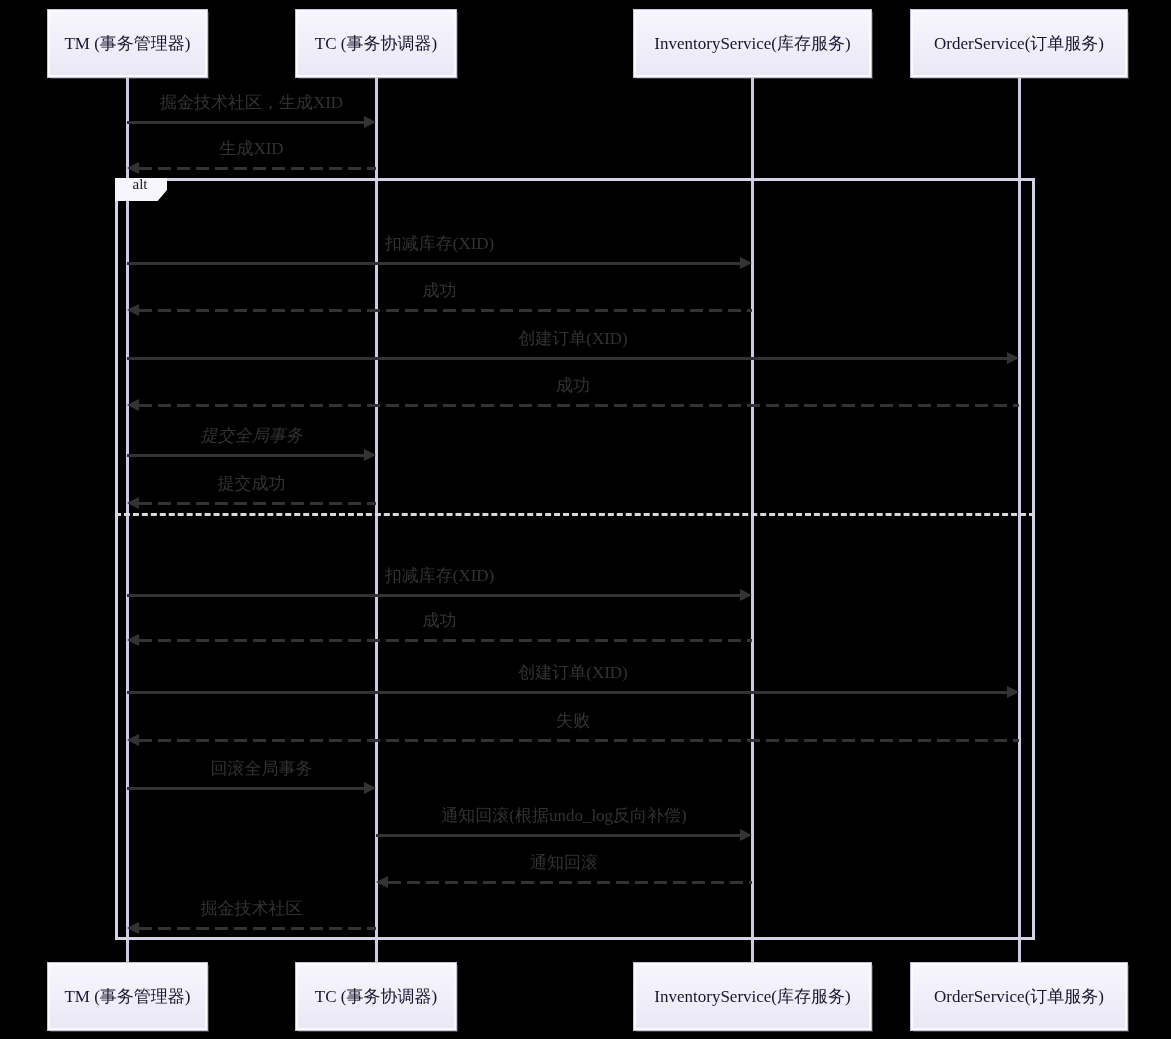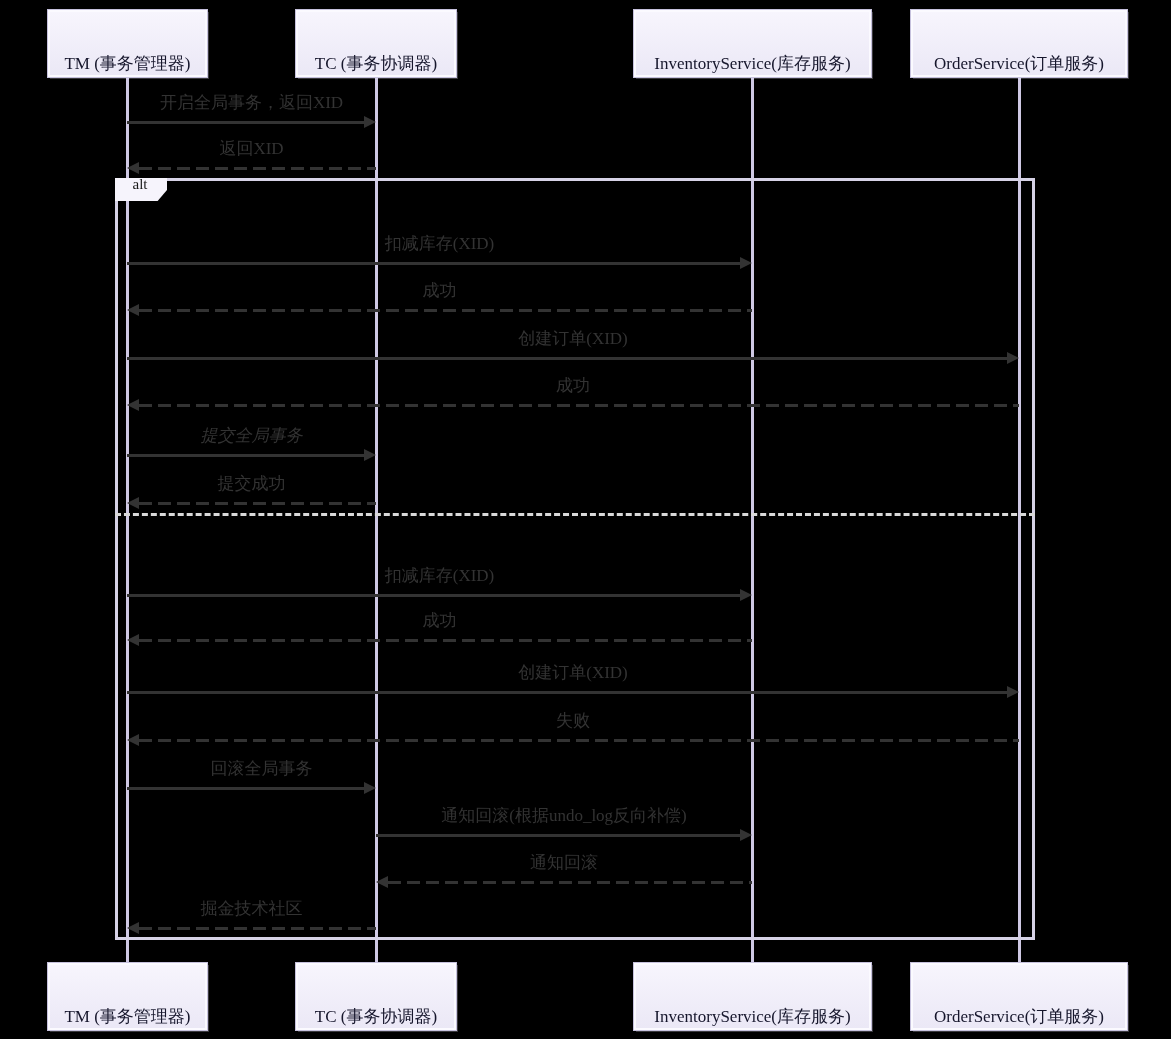--- a/index.html
+++ b/index.html
@@ -19,7 +19,7 @@
     background:linear-gradient(180deg,#f7f5fd 0%,#ebe8f6 100%);
     border:2px solid var(--box-rim);
     box-shadow:0 0 0 1px var(--box-border), 2px 2px 0 0 rgba(230,228,242,0.25);
-    display:flex;align-items:flex-end;justify-content:center;
+    display:flex;align-items:center;justify-content:center;
   }
   .participant .plabel{
     color:var(--box-text);font-size:17px;white-space:nowrap;

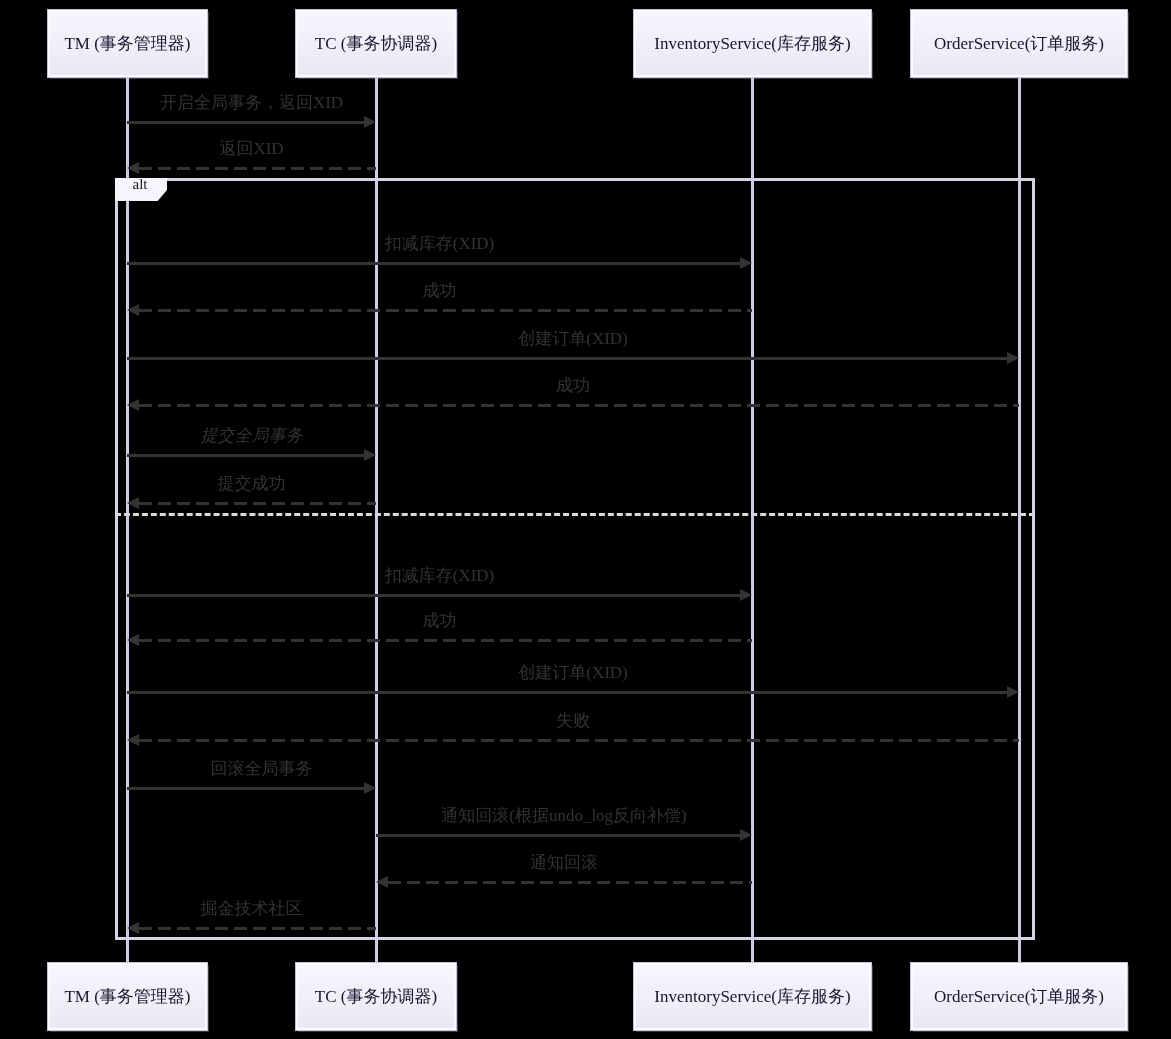--- a/index.html
+++ b/index.html
@@ -86,7 +86,7 @@
   <div id="messages">
       <div class="msg-line" style="top: 121px; left: 127px; width: 237px;"></div>
       <div class="arrowhead right" style="top: 116px; left: 364px;"></div>
-      <div class="msg-label" style="left: 251.5px; top: 93px;">开启全局事务，返回XID</div>
+      <div class="msg-label" style="left: 251.5px; top: 93px;">掘金技术社区，生成XID</div>
       <div class="msg-line dashed" style="top: 167px; left: 139px; width: 237px;"></div>
       <div class="arrowhead left" style="top: 162px; left: 127px;"></div>
       <div class="msg-label" style="left: 251.5px; top: 139px;">返回XID</div>

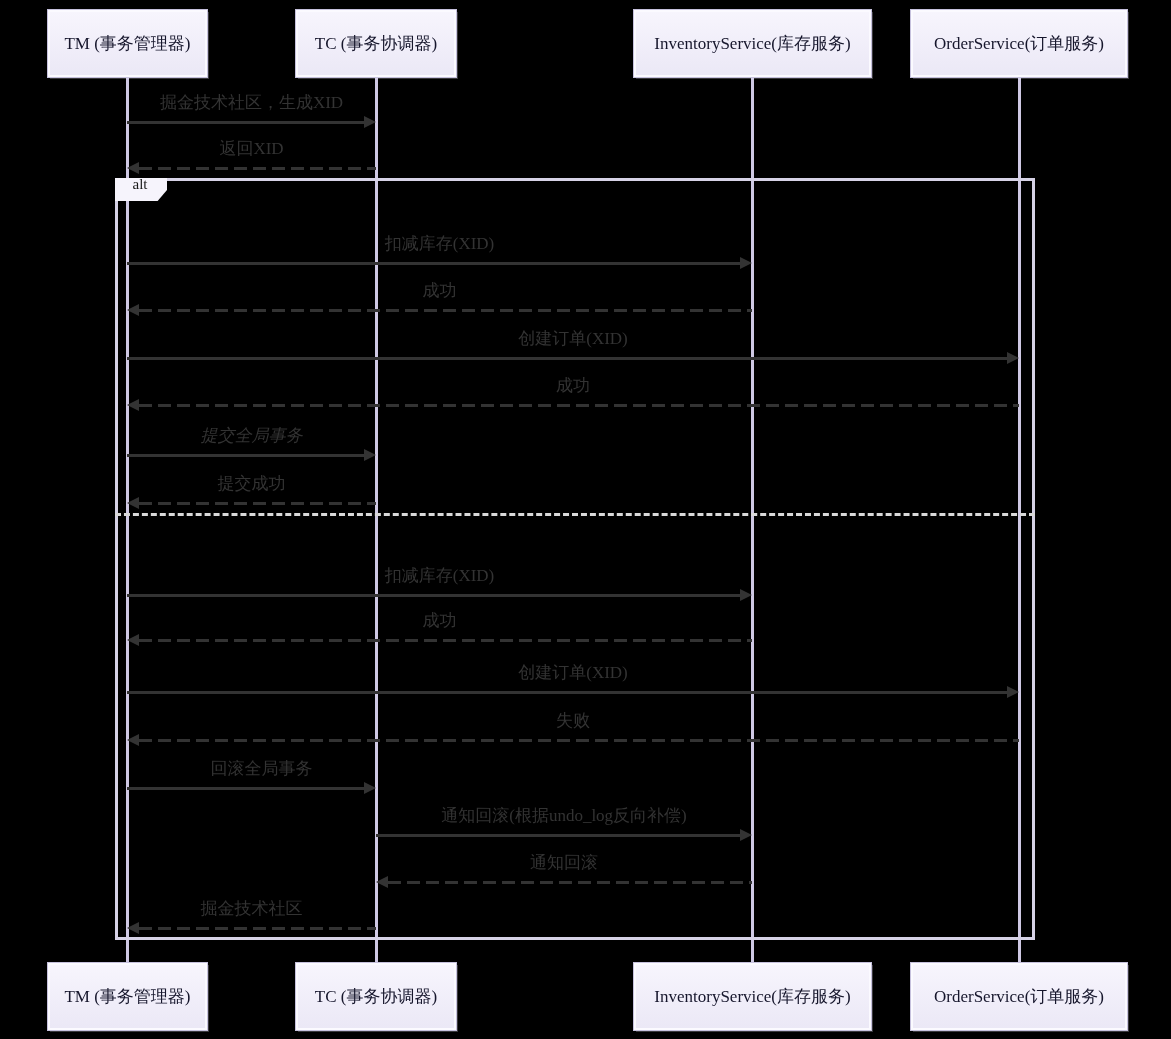--- a/index.html
+++ b/index.html
@@ -89,7 +89,7 @@
       <div class="msg-label" style="left: 251.5px; top: 93px;">掘金技术社区，生成XID</div>
       <div class="msg-line dashed" style="top: 167px; left: 139px; width: 237px;"></div>
       <div class="arrowhead left" style="top: 162px; left: 127px;"></div>
-      <div class="msg-label" style="left: 251.5px; top: 139px;">返回XID</div>
+      <div class="msg-label" style="left: 251.5px; top: 139px;">生成XID</div>
       <div class="msg-line" style="top: 262px; left: 127px; width: 613px;"></div>
       <div class="arrowhead right" style="top: 257px; left: 740px;"></div>
       <div class="msg-label" style="left: 439.5px; top: 234px;">扣减库存(XID)</div>

